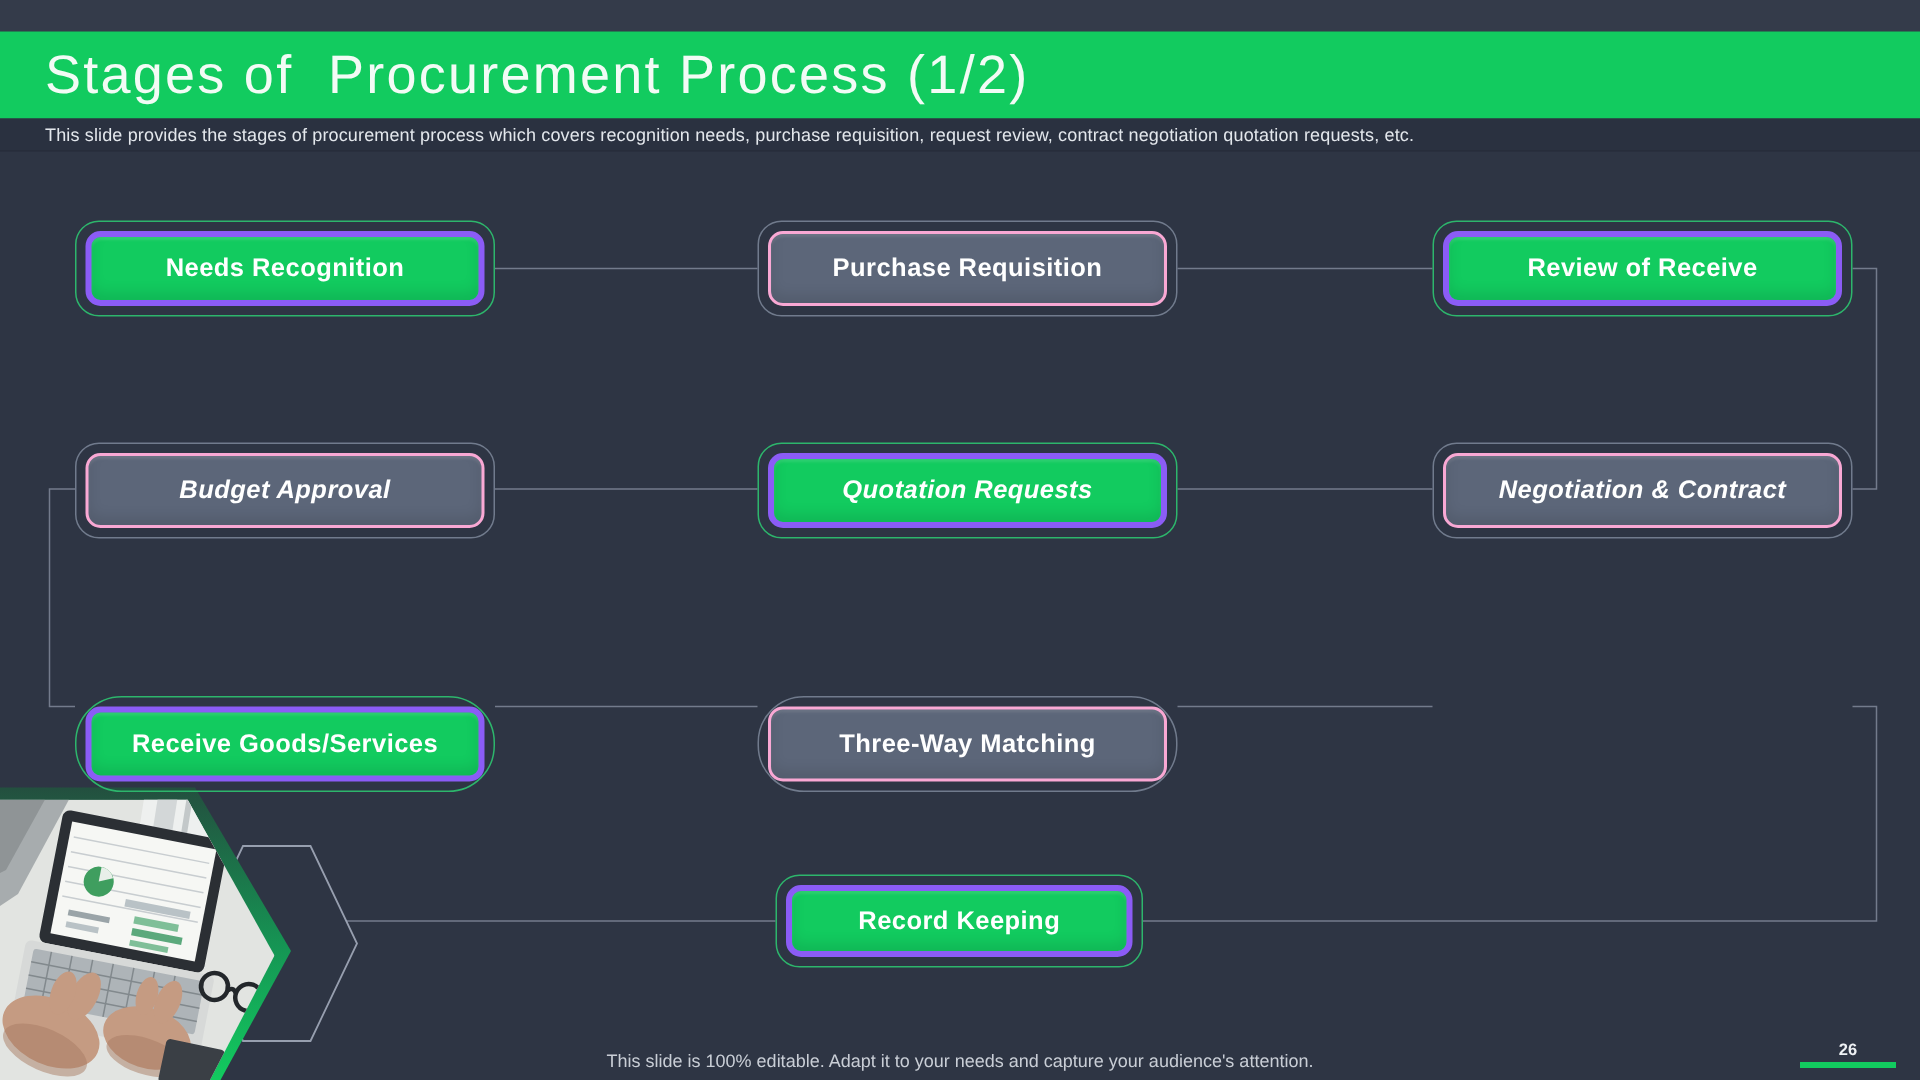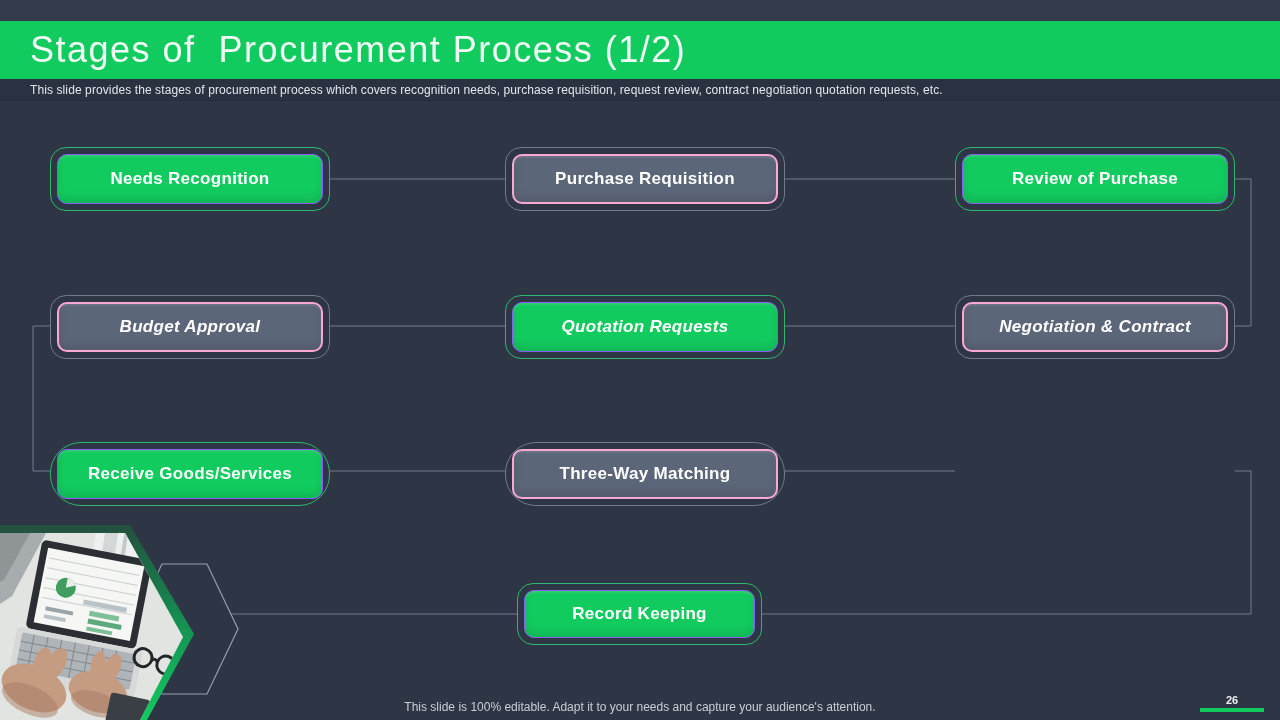--- a/index.html
+++ b/index.html
@@ -36,7 +36,7 @@
   }
   .node.green{border-color:#2db66c;}
   .node.green .node-inner{
-    background:#12cb5f;border:1px solid #8b5cf6;
+    background:#12cb5f;border:4px solid #8b5cf6;
     box-shadow:inset 0 -5px 9px rgba(0,0,0,0.10), inset 0 2px 2px rgba(255,255,255,0.12);
   }
   .node.gray{border-color:#717b8d;}

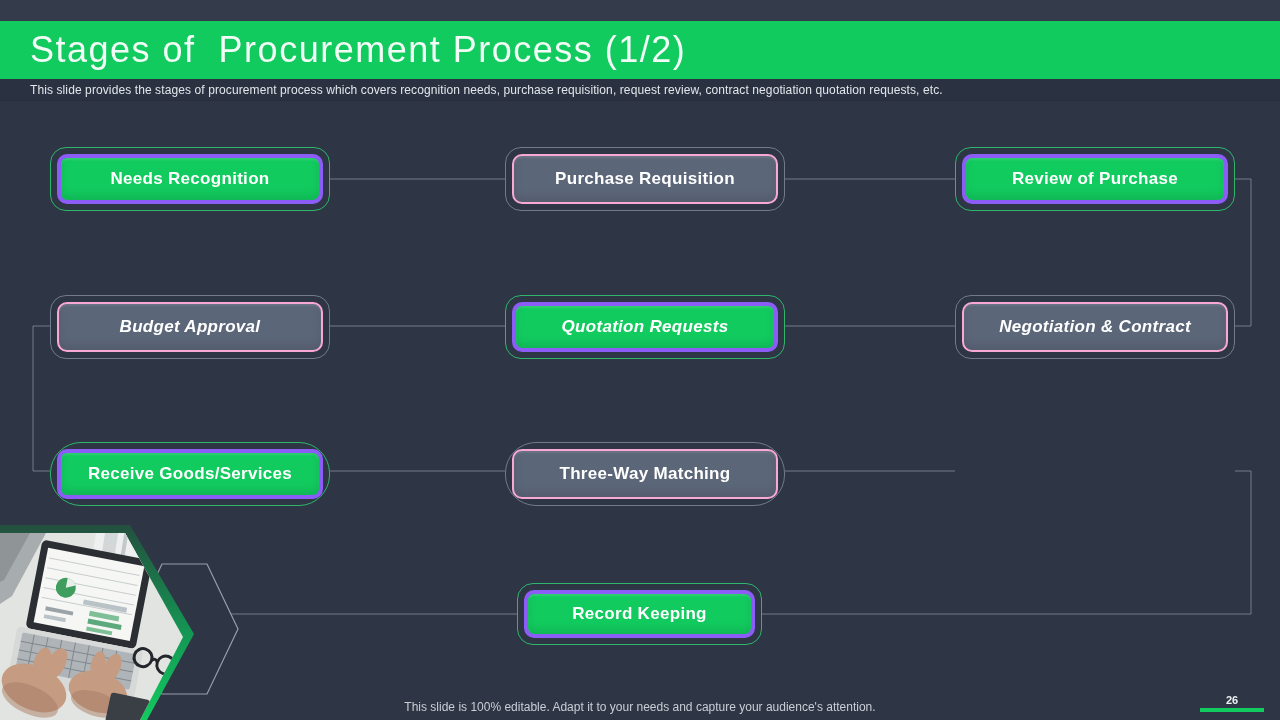--- a/index.html
+++ b/index.html
@@ -183,7 +183,7 @@
       <div class="node-inner">Purchase Requisition</div>
     </div>
     <div class="node green c3 r1">
-      <div class="node-inner">Review of Purchase</div>
+      <div class="node-inner">Review of Receive</div>
     </div>
 
     <div class="node gray c1 r2">

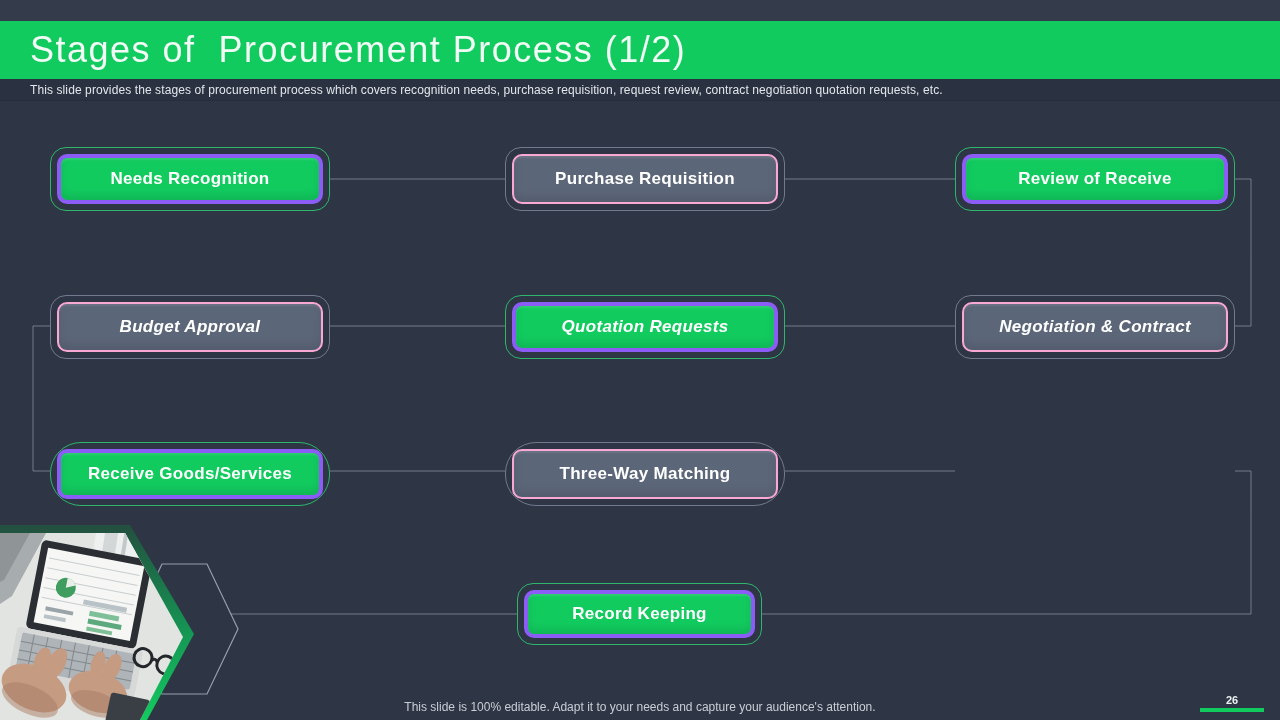--- a/index.html
+++ b/index.html
@@ -46,7 +46,7 @@
   }
   
   .c1{left:50px;}  .c2{left:505px;}  .c3{left:955px;}
-  .r1{top:147px;}  .r2{top:295px;font-style:italic;}   .r3{top:442px;border-radius:31px;}
+  .r1{top:147px;}  .r2{top:295px;font-style:italic;}   .r3{top:464px;border-radius:31px;}
   .node.record{left:517px;top:583px;width:245px;height:62px;}
 
   .footer-note{

